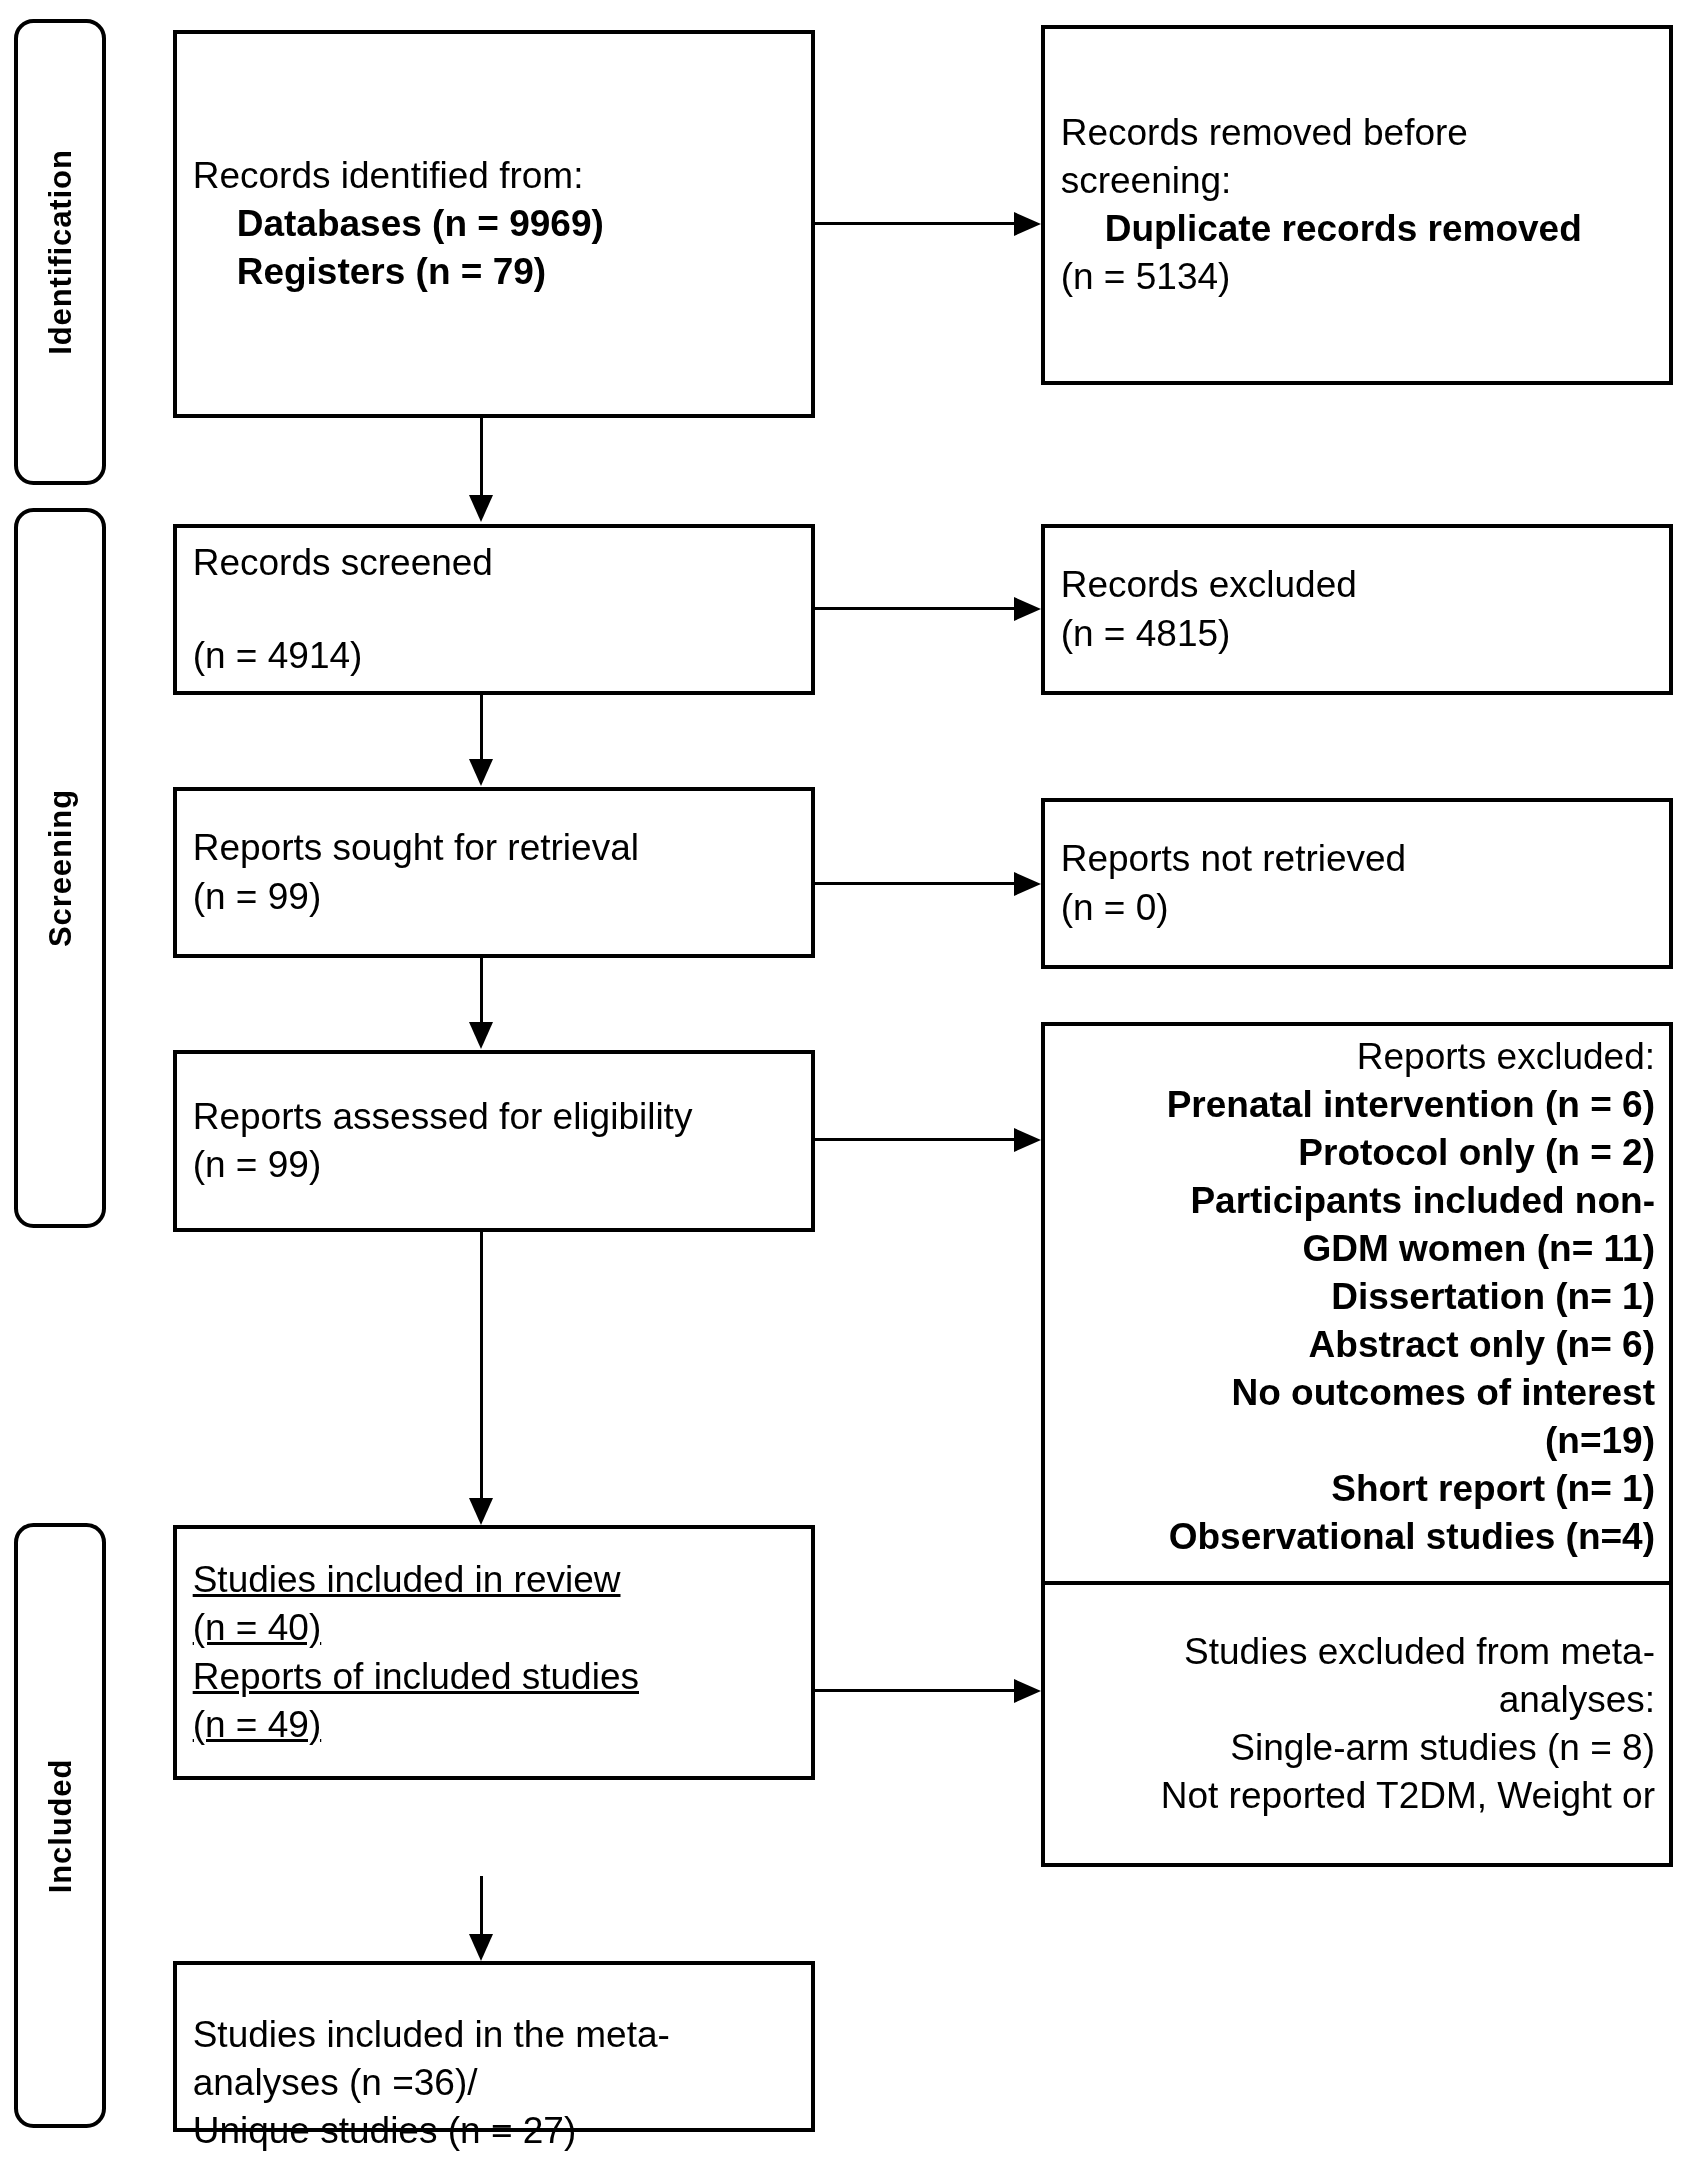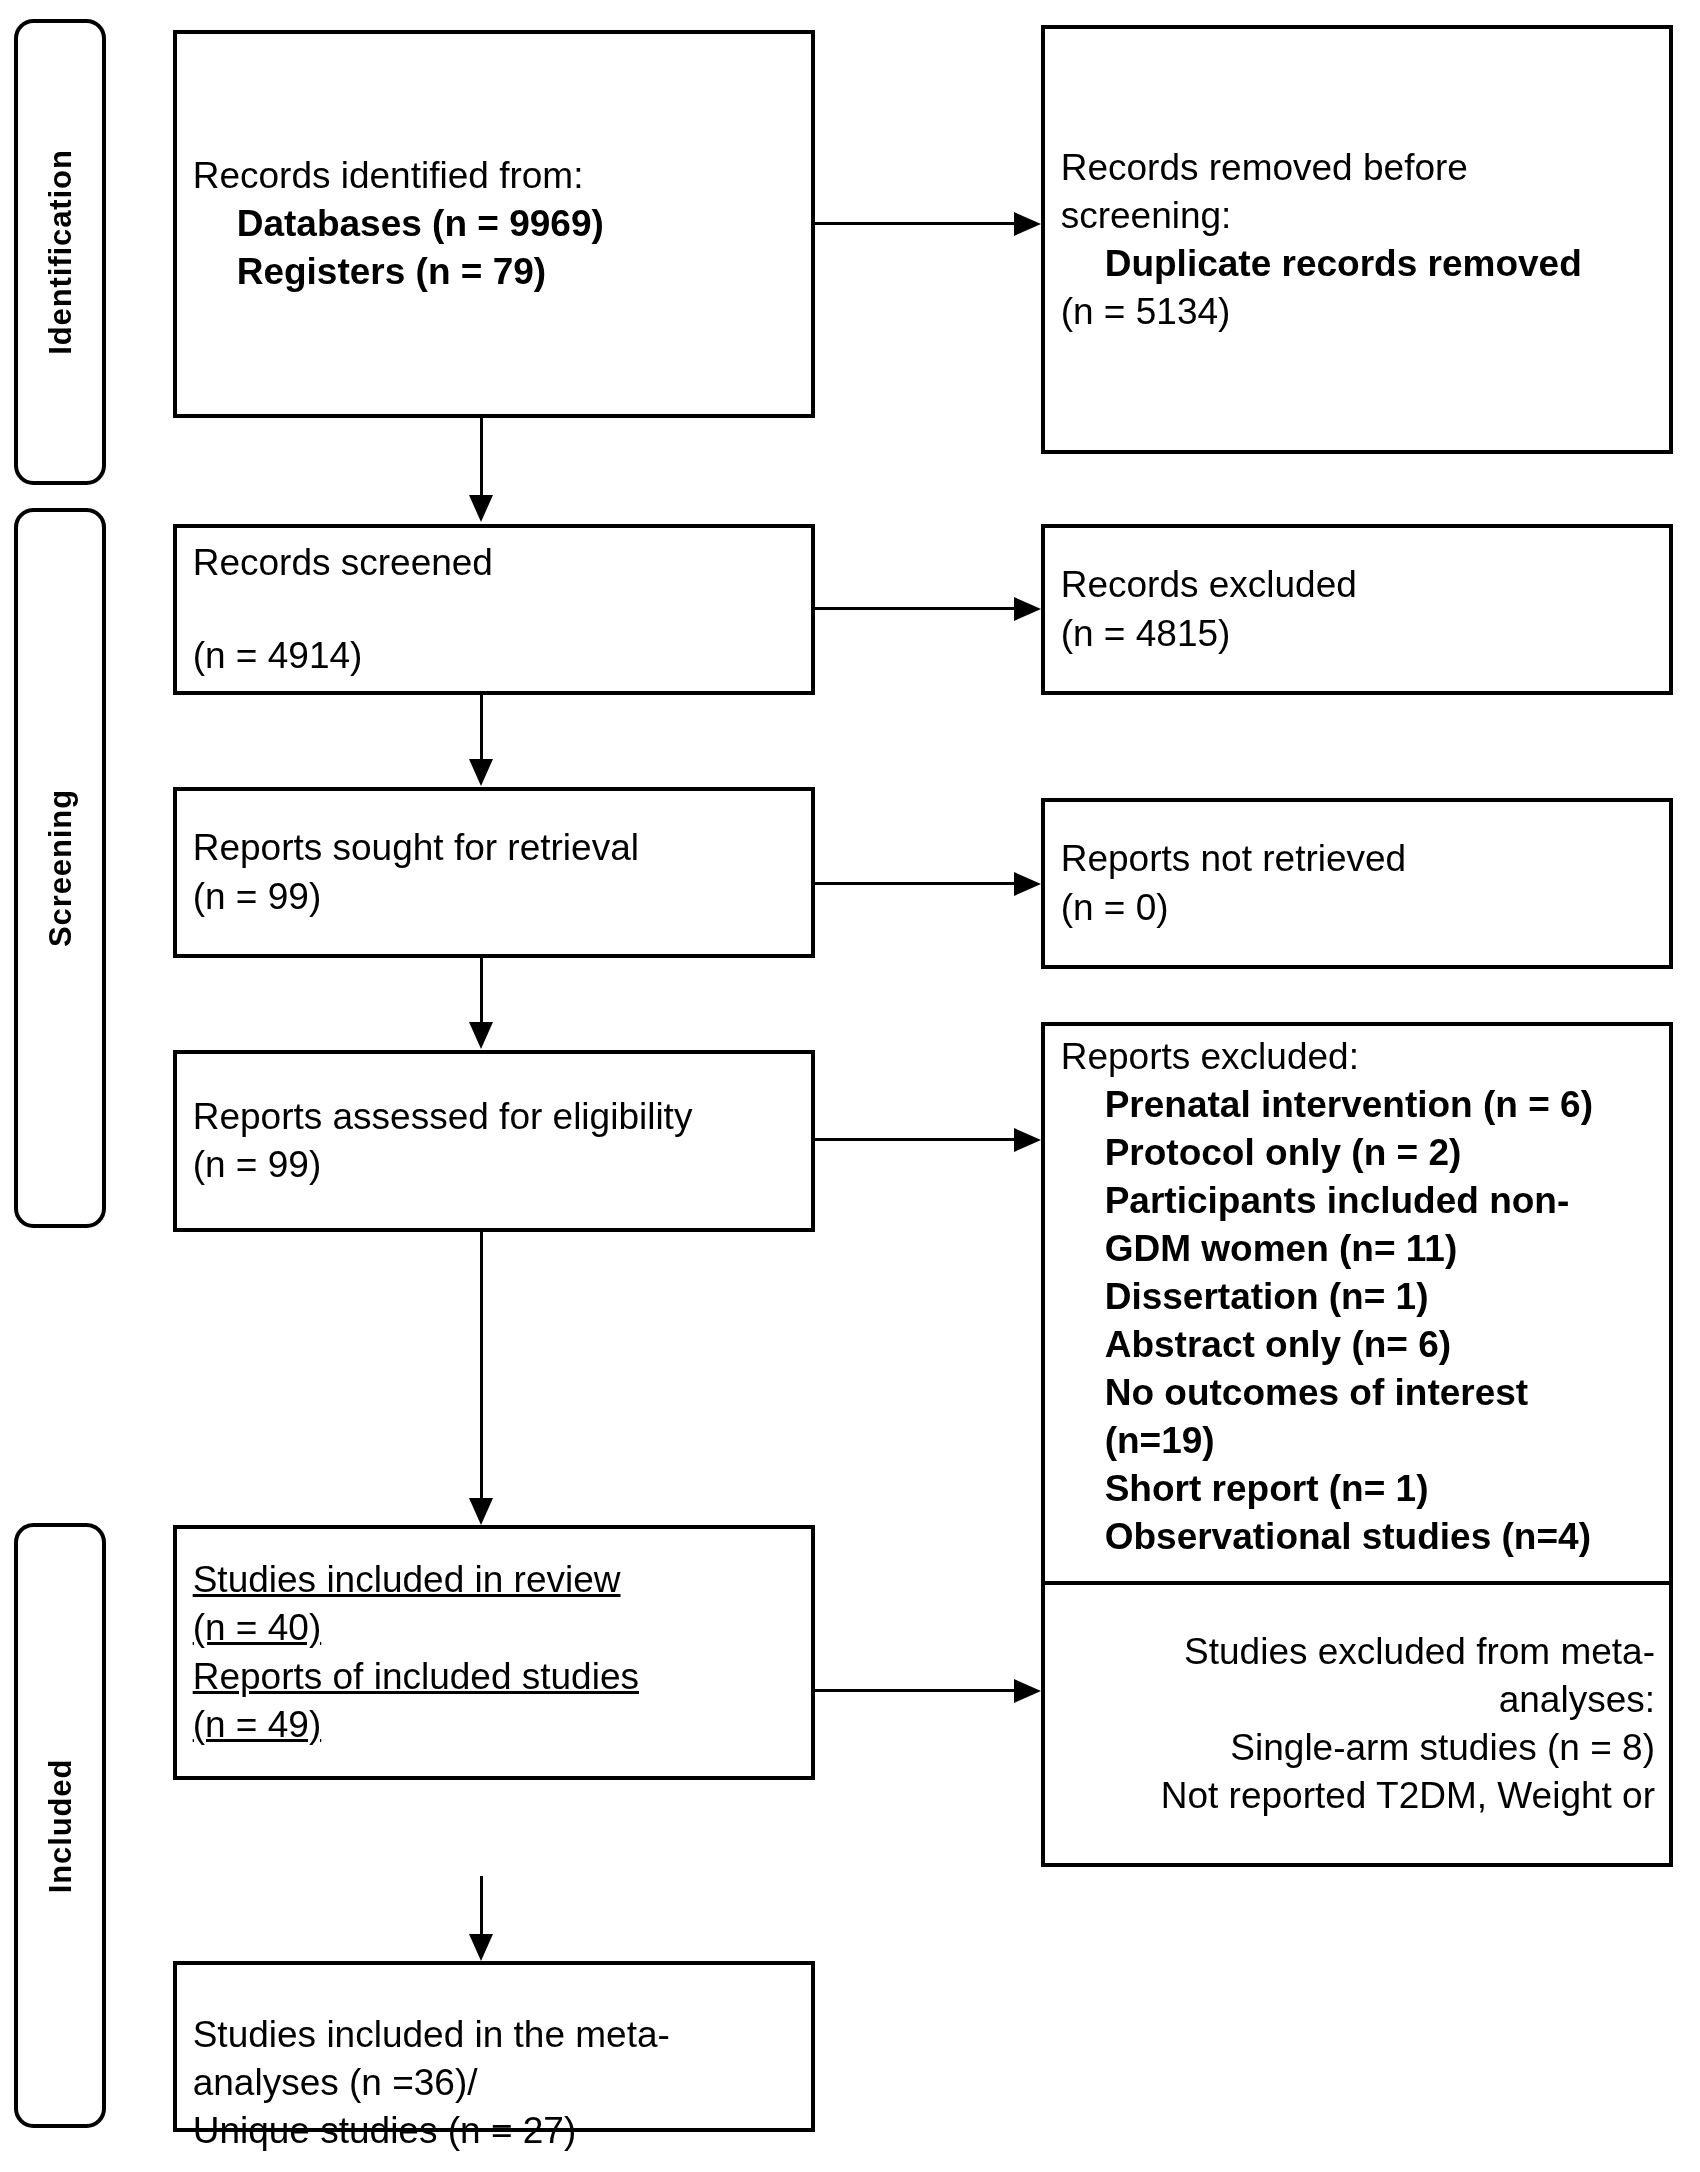--- a/index.html
+++ b/index.html
@@ -110,7 +110,7 @@
     <span class="line indent">Registers (n = 79)</span>
   </div>
 
-  <div class="node" style="left:1041px; top:25.4px; width:632px; height:429px;">
+  <div class="node" style="left:1041px; top:25.4px; width:632px; height:360px;">
     <span class="line">Records removed before</span>
     <span class="line">screening:</span>
     <span class="line indent">Duplicate records removed</span>

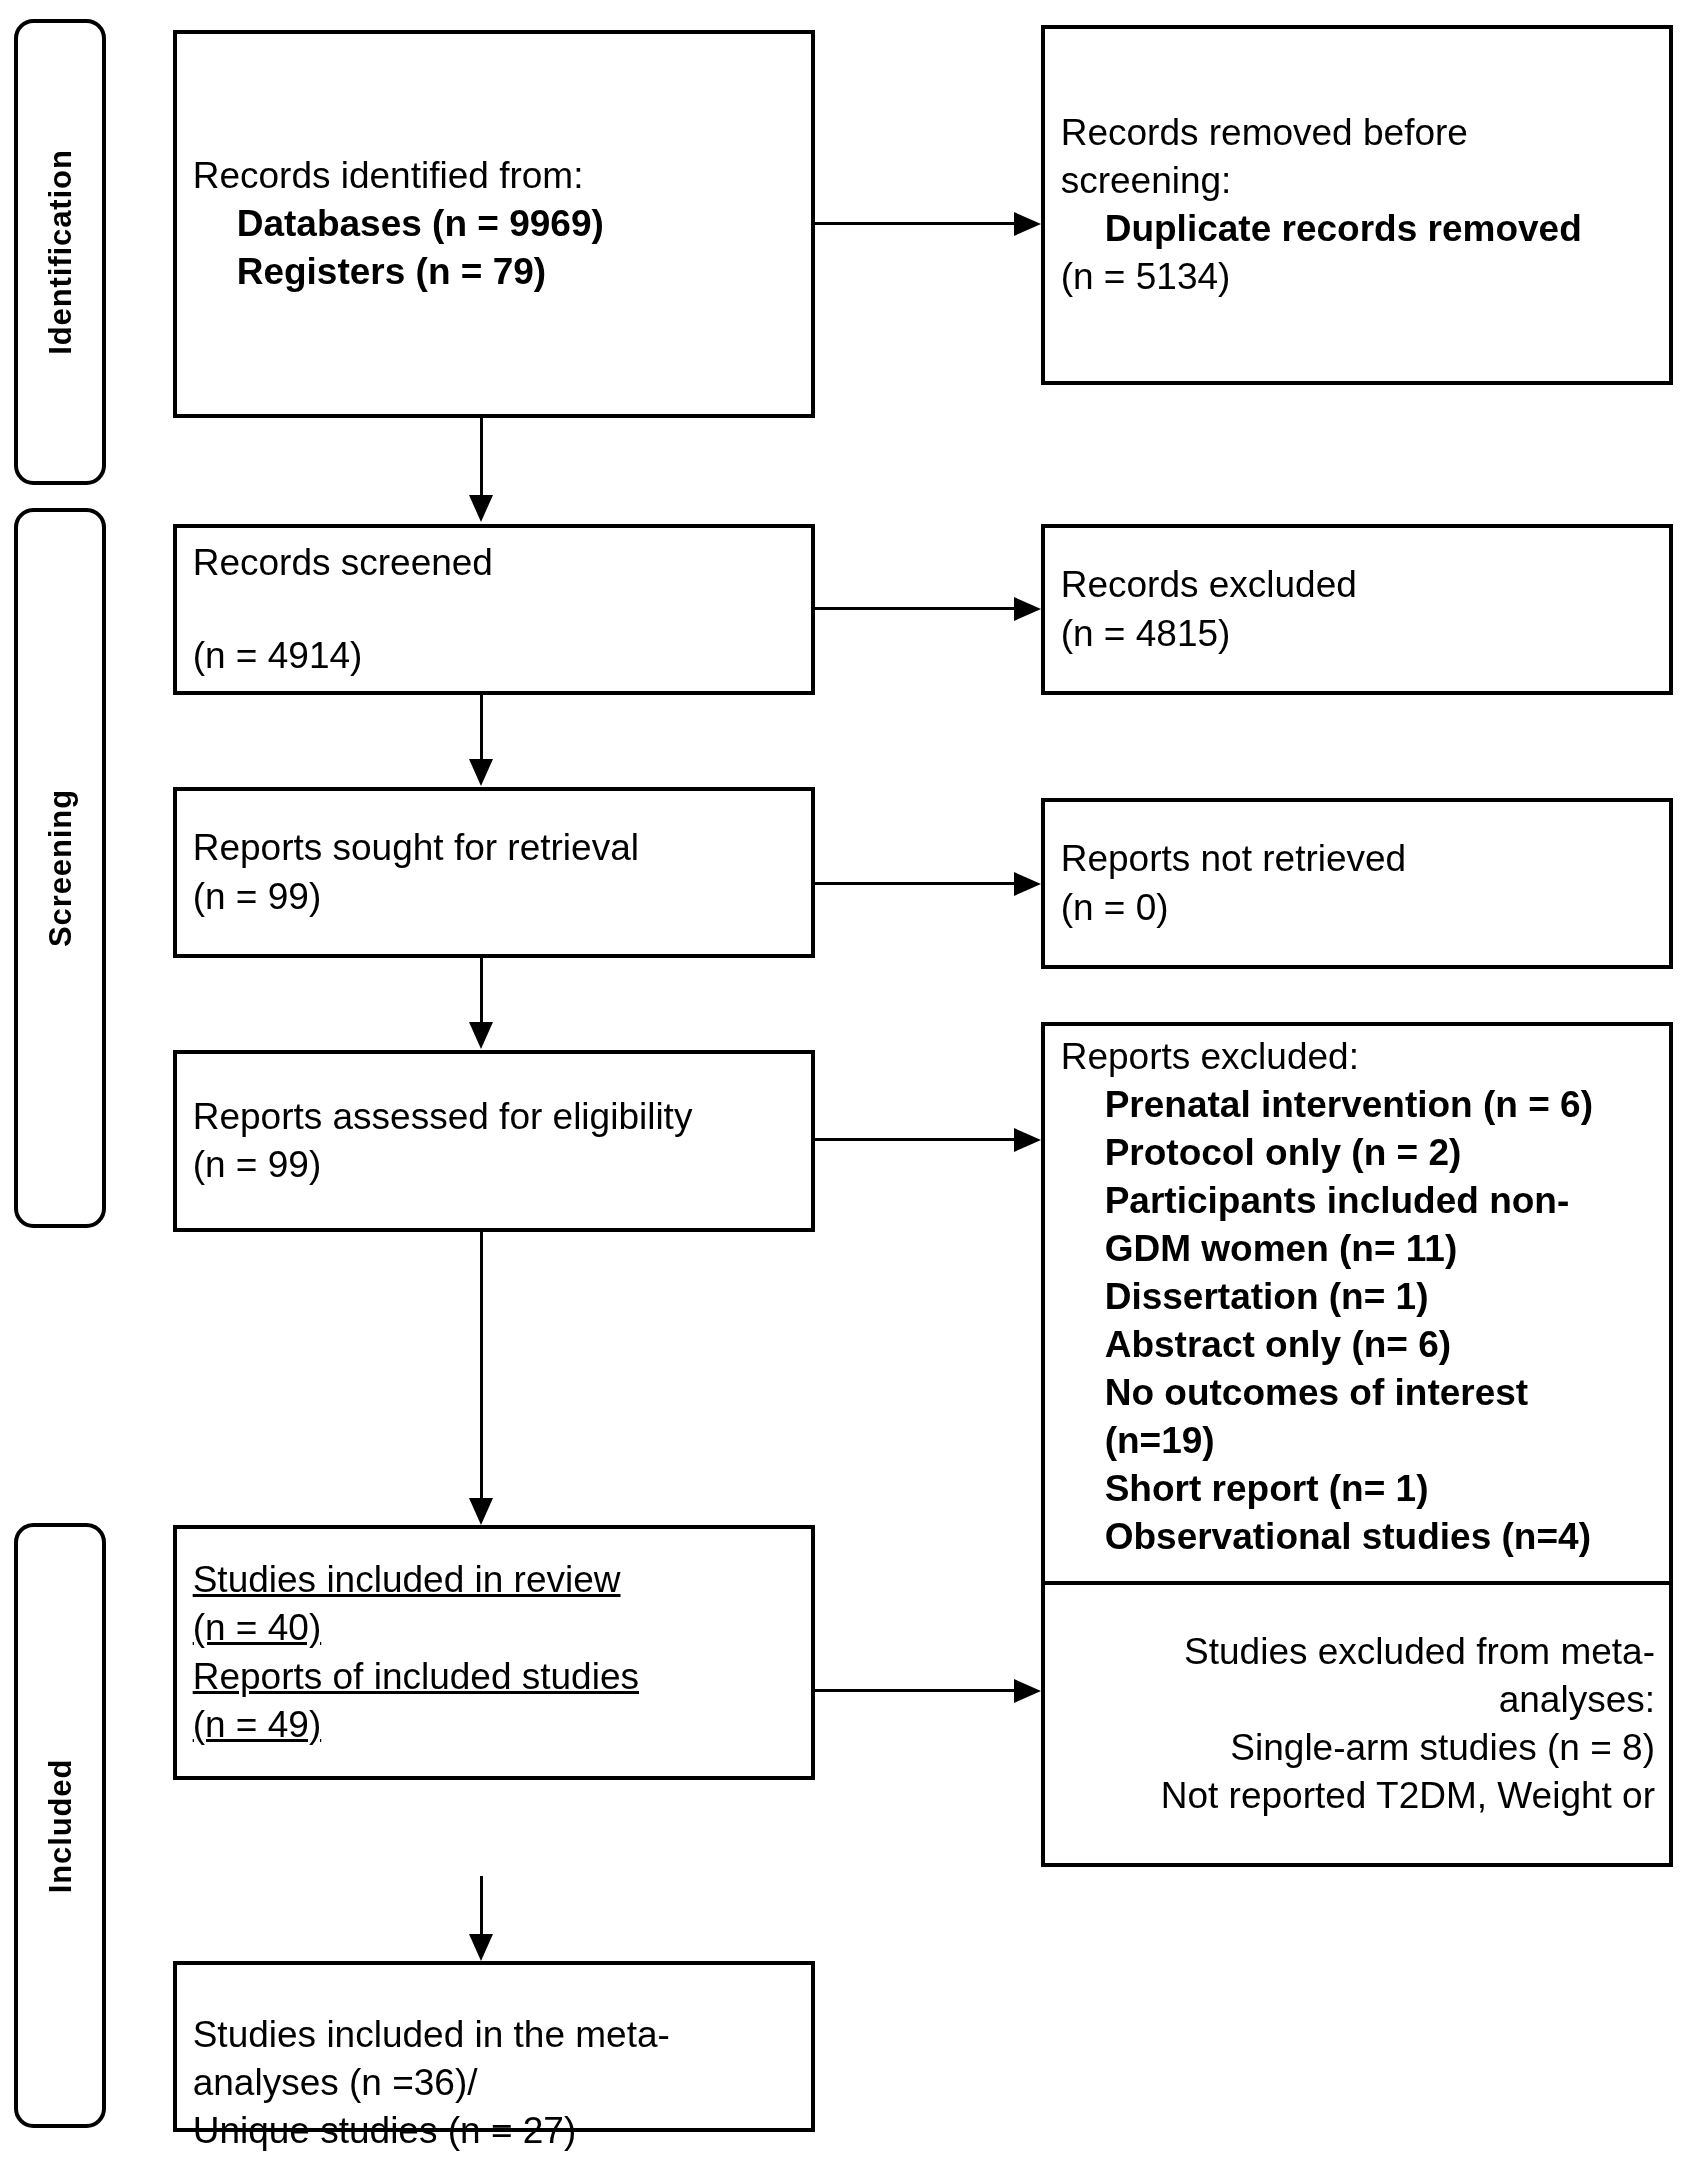--- a/index.html
+++ b/index.html
@@ -160,7 +160,7 @@
     <span class="line">(n = 99)</span>
   </div>
 
-  <div class="node top-align" style="left:1041px; top:1022px; width:632px; height:659px; ">
+  <div class="node top-align" style="left:1041px; top:1022px; width:632px; height:659px; align-items:flex-end;">
     <span class="line">Reports excluded:</span>
     <span class="line indent">Prenatal intervention (n = 6)</span>
     <span class="line indent">Protocol only (n = 2)</span>

